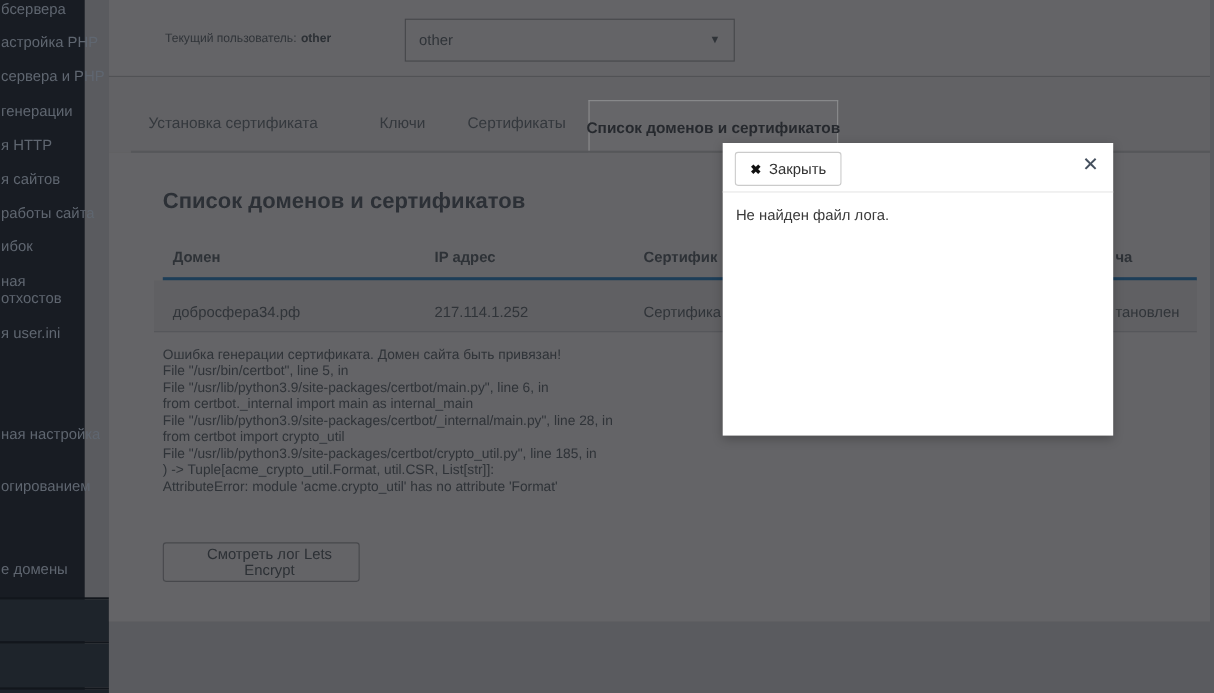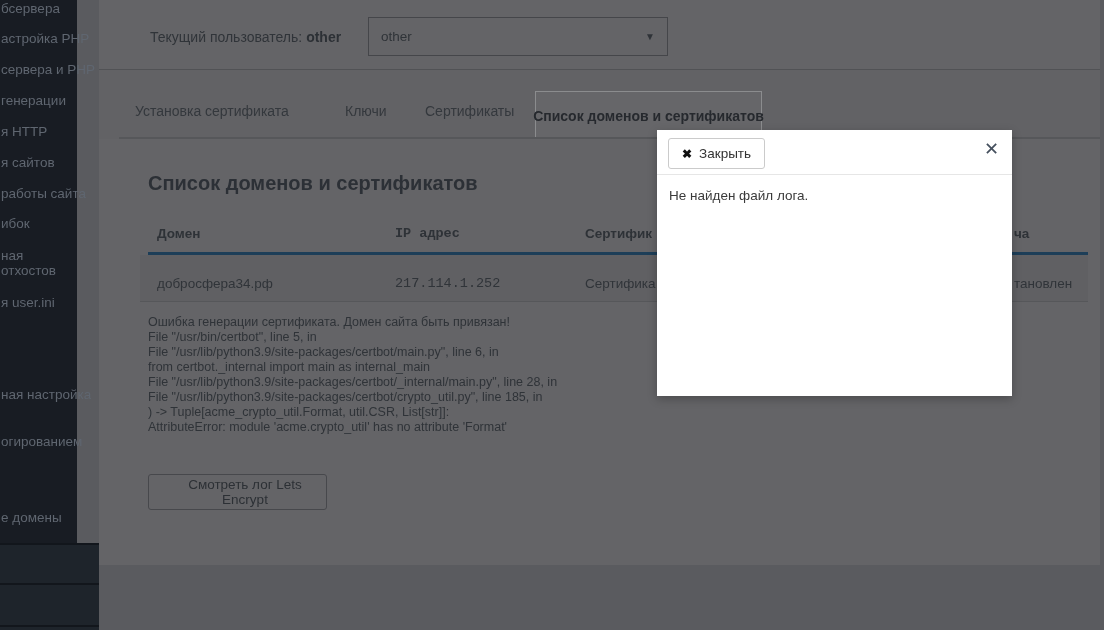--- a/index.html
+++ b/index.html
@@ -17,7 +17,7 @@
   
   #topbar { position:absolute; left:99px; top:0; width:1001px; height:70px;
             background:#646467; border-bottom:1px solid #515255; }
-  #user-label { position:absolute; left:51px; top:29px; font-size:14px; color:#303439; white-space:nowrap; }
+  #user-label { position:absolute; left:51px; top:29px; font-size:11px; color:#303439; white-space:nowrap; }
   #user-label b { margin-left:4px; color:#2c3035; }
   #user-select { position:absolute; left:269px; top:17px; width:300px; height:39px;
                  border:1px solid #45464a; display:flex; align-items:center;

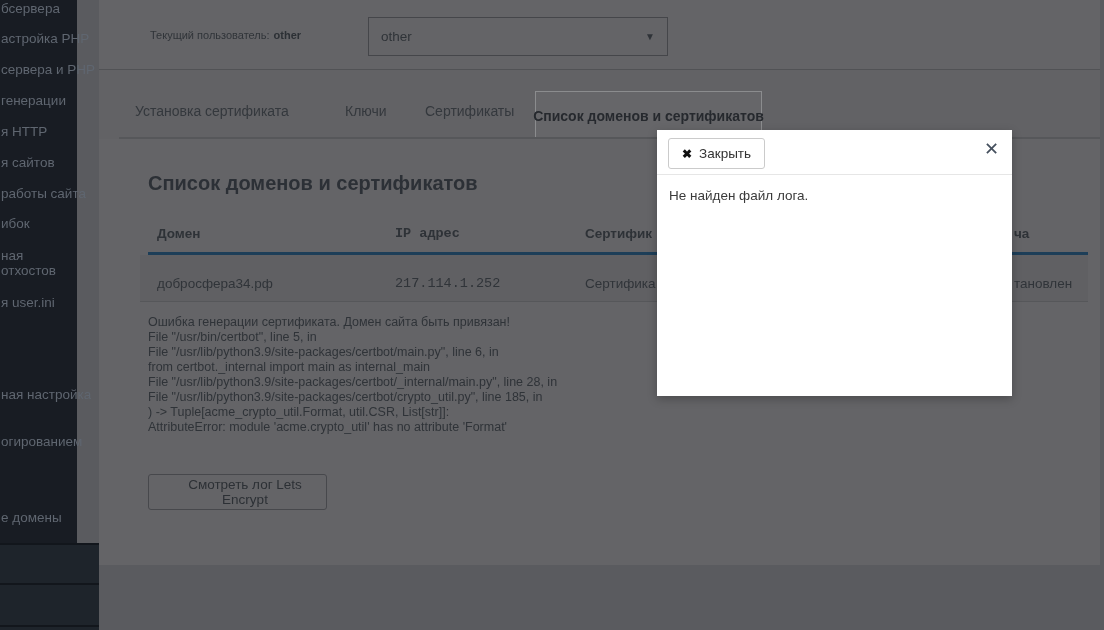--- a/index.html
+++ b/index.html
@@ -41,7 +41,7 @@
   #row-stripe { position:absolute; left:41px; top:116px; width:948px; height:47px; background:#606063;
                 border-bottom:1px solid #56575a; }
   .td { position:absolute; top:137px; font-size:13.5px; color:#303439; white-space:nowrap; }
-  .c1 { left:34px;margin-left:24px; } .c2 { left:296px;font-family:Liberation Mono, monospace; } .c3 { left:486px; } .c4 { left:915px; }
+  .c1 { left:34px;margin-left:24px; } .c2 { left:296px; } .c3 { left:486px; } .c4 { left:915px; }
   #traceback { position:absolute; left:49px; top:176px; font-size:12.5px; line-height:15px;
                color:#2f3338; white-space:nowrap; }
   #log-button { position:absolute; left:49px; top:335px; width:179px; height:36px;

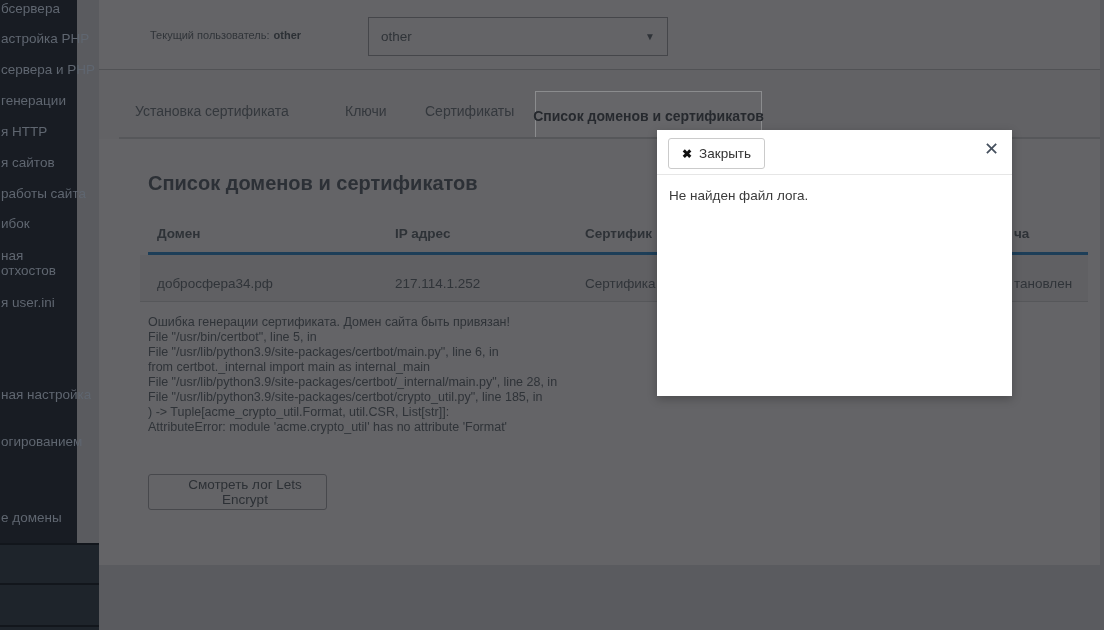--- a/index.html
+++ b/index.html
@@ -131,6 +131,7 @@
       <div>File "/usr/lib/python3.9/site-packages/certbot/main.py", line 6, in</div>
       <div>from certbot._internal import main as internal_main</div>
       <div>File "/usr/lib/python3.9/site-packages/certbot/_internal/main.py", line 28, in</div>
+      <div>from certbot import crypto_util</div>
       <div>File "/usr/lib/python3.9/site-packages/certbot/crypto_util.py", line 185, in</div>
       <div>) -&gt; Tuple[acme_crypto_util.Format, util.CSR, List[str]]:</div>
       <div>AttributeError: module 'acme.crypto_util' has no attribute 'Format'</div>

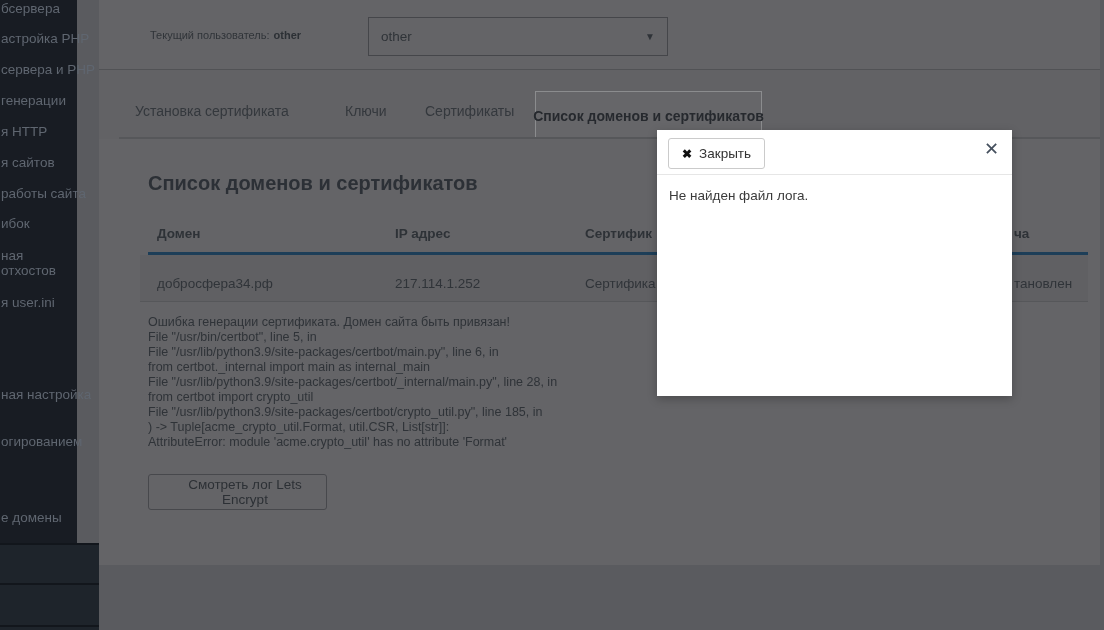--- a/index.html
+++ b/index.html
@@ -44,7 +44,7 @@
   .c1 { left:34px;margin-left:24px; } .c2 { left:296px; } .c3 { left:486px; } .c4 { left:915px; }
   #traceback { position:absolute; left:49px; top:176px; font-size:12.5px; line-height:15px;
                color:#2f3338; white-space:nowrap; }
-  #log-button { position:absolute; left:49px; top:335px; width:179px; height:36px;
+  #log-button { position:absolute; left:49px; top:354px; width:179px; height:36px;
                 border:1px solid #47484c; border-radius:3px; background:transparent;
                 display:flex; align-items:center; justify-content:center;
                 font-size:13.5px; color:#2c3035; cursor:pointer;padding-left:15px; }

